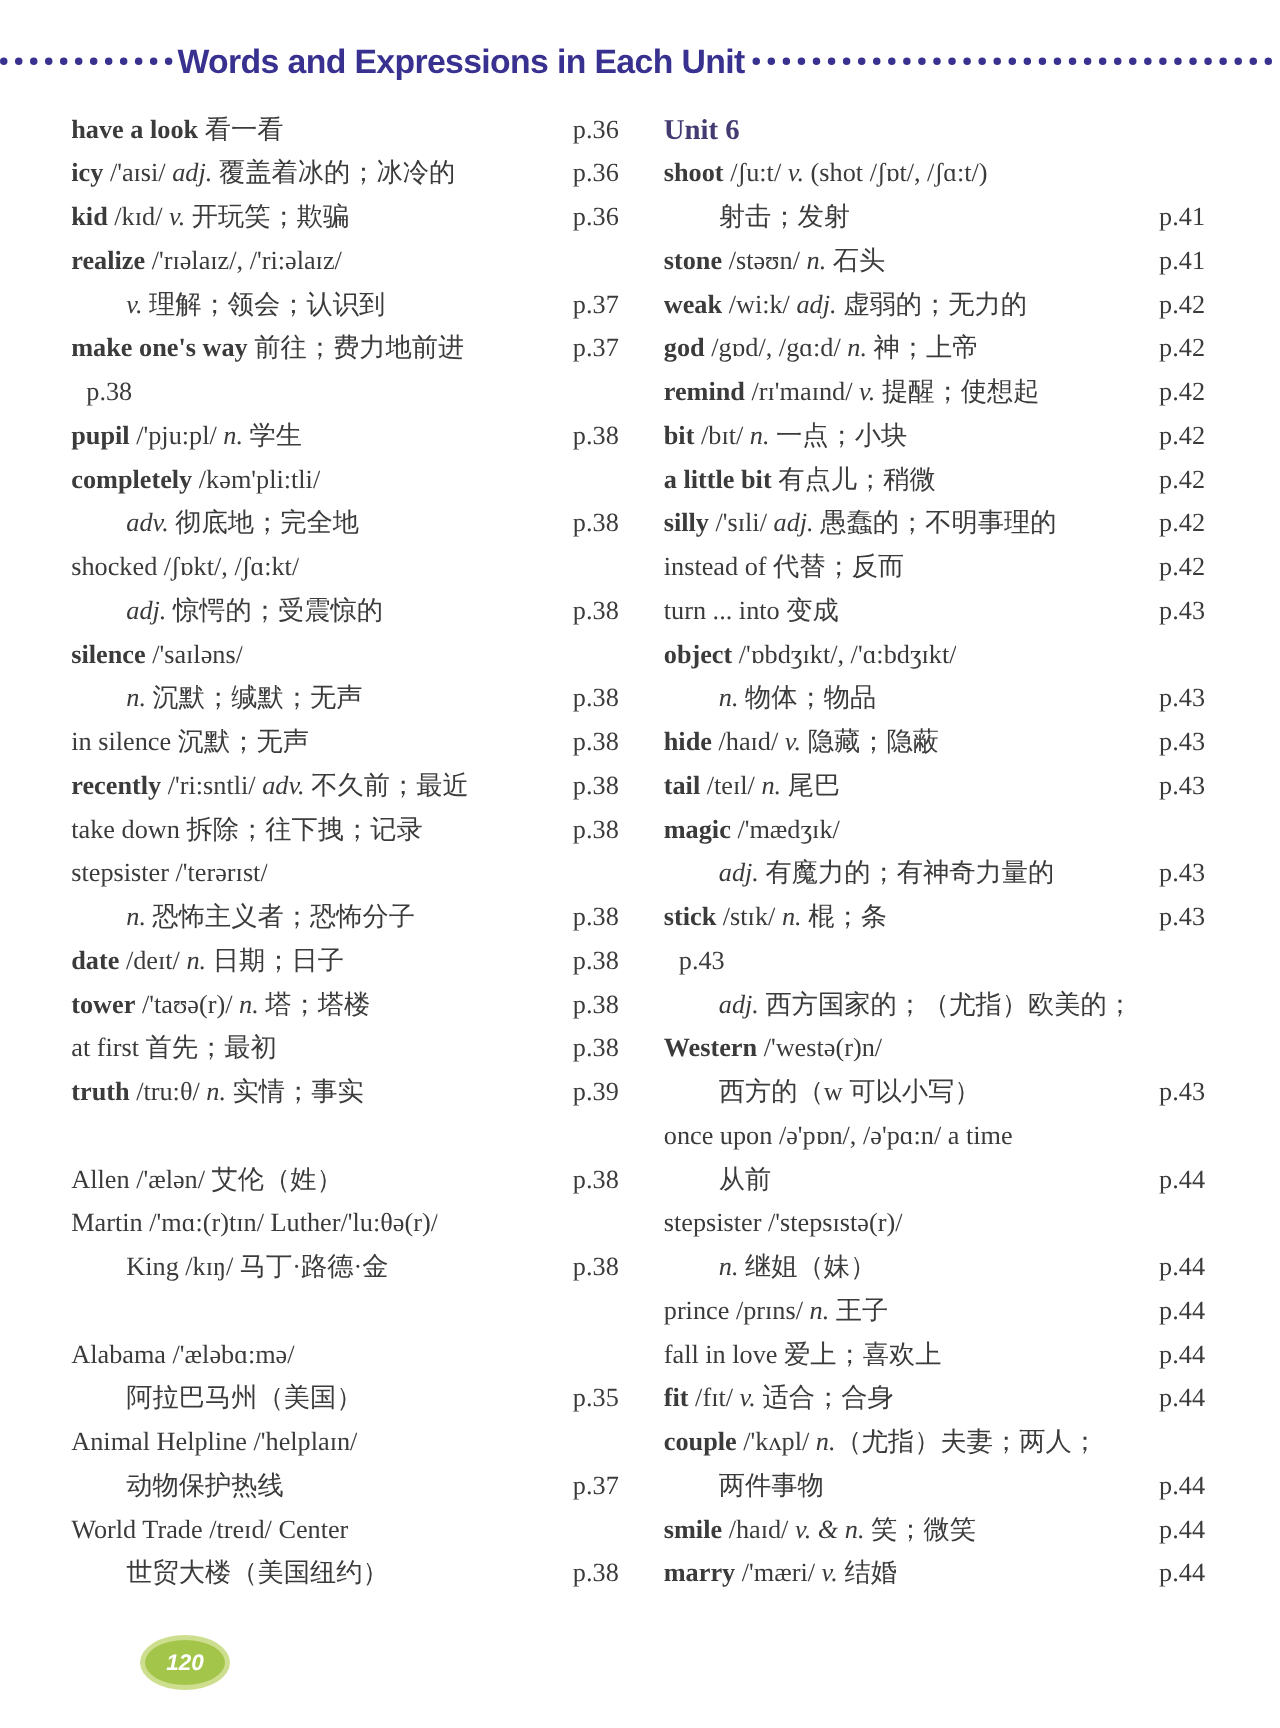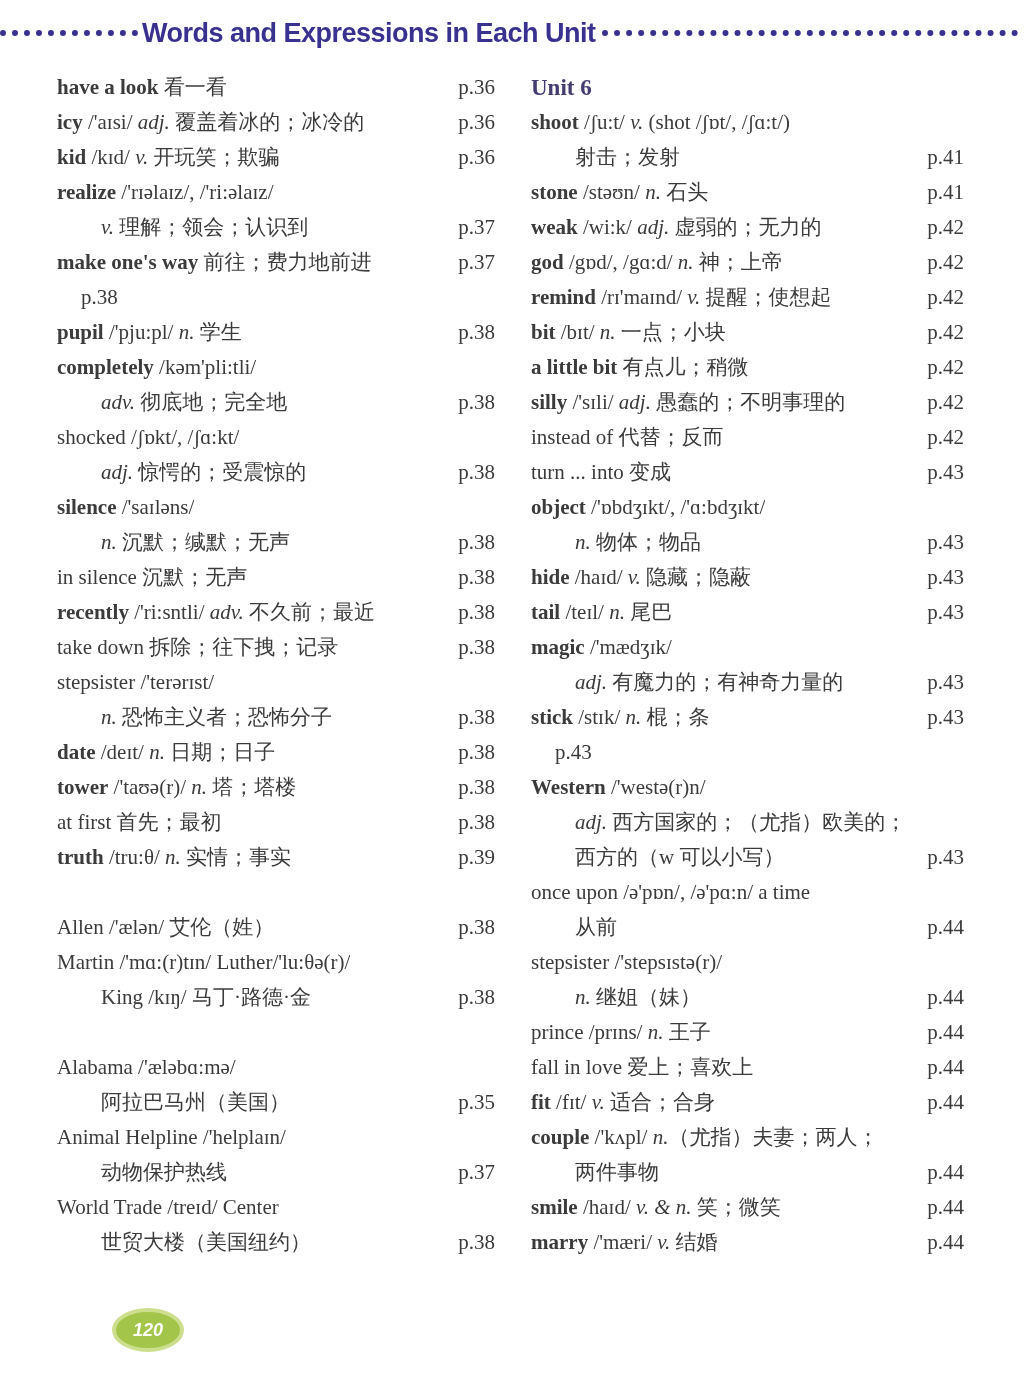--- a/index.html
+++ b/index.html
@@ -21,7 +21,7 @@
   .header {
     display: flex;
     align-items: center;
-    padding-top: 16px;
+    padding-top: 32px;
     height: 34px;
   }
   .dots {

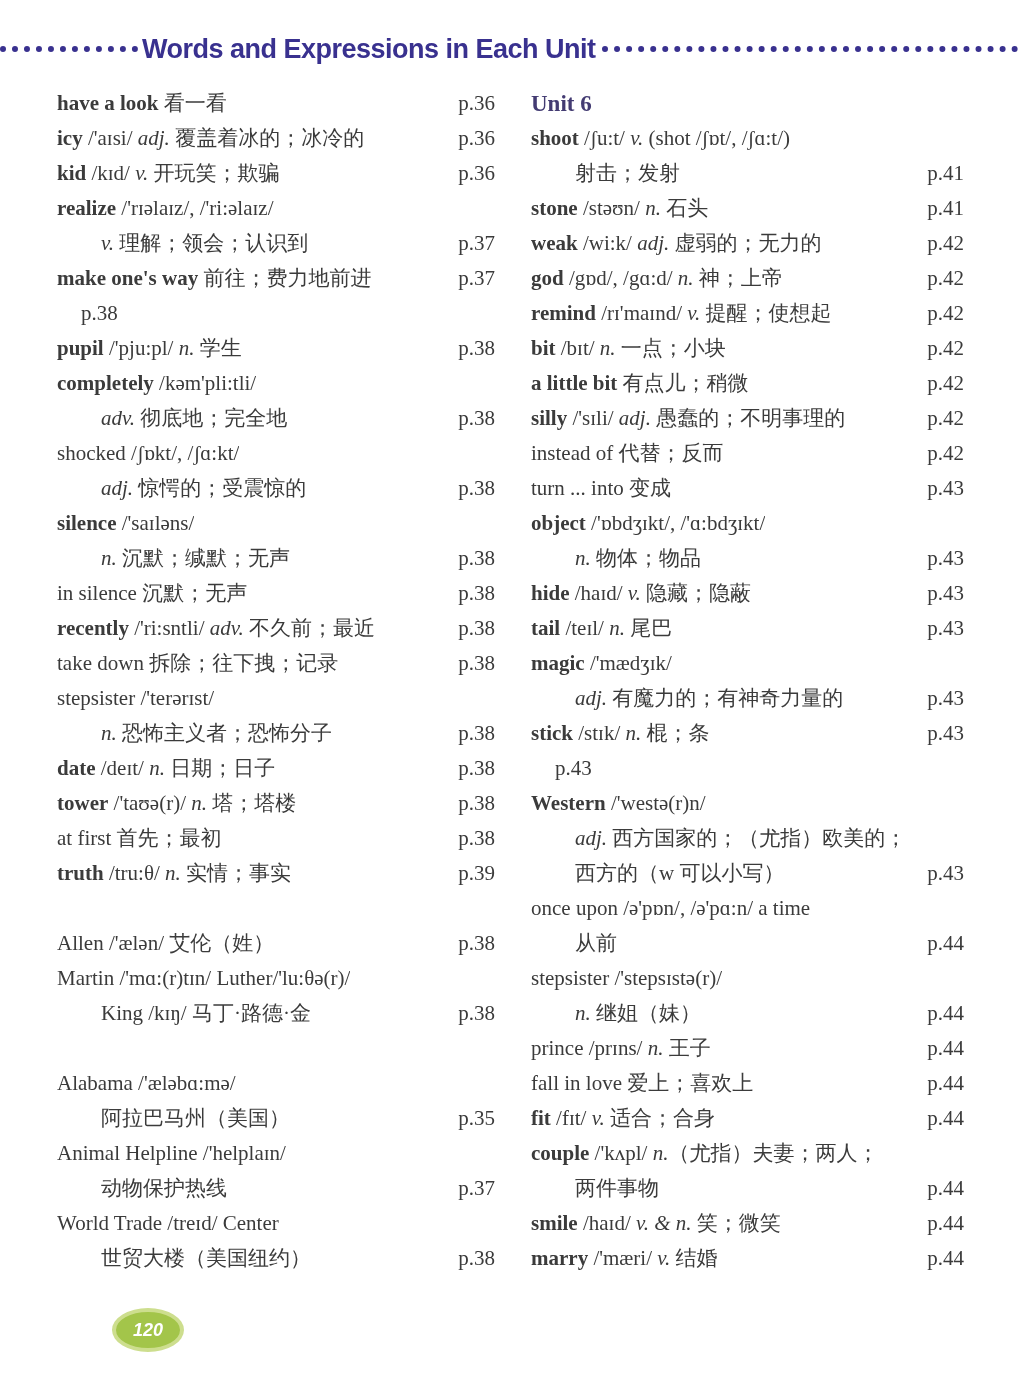--- a/index.html
+++ b/index.html
@@ -69,7 +69,7 @@
   .seg-b { font-weight: bold; }
   .seg-i { font-style: italic; }
   .entry-page {
-    margin-left: 24px;
+    margin-left: 12px;
     flex-shrink: 0;
   }
   .badge {

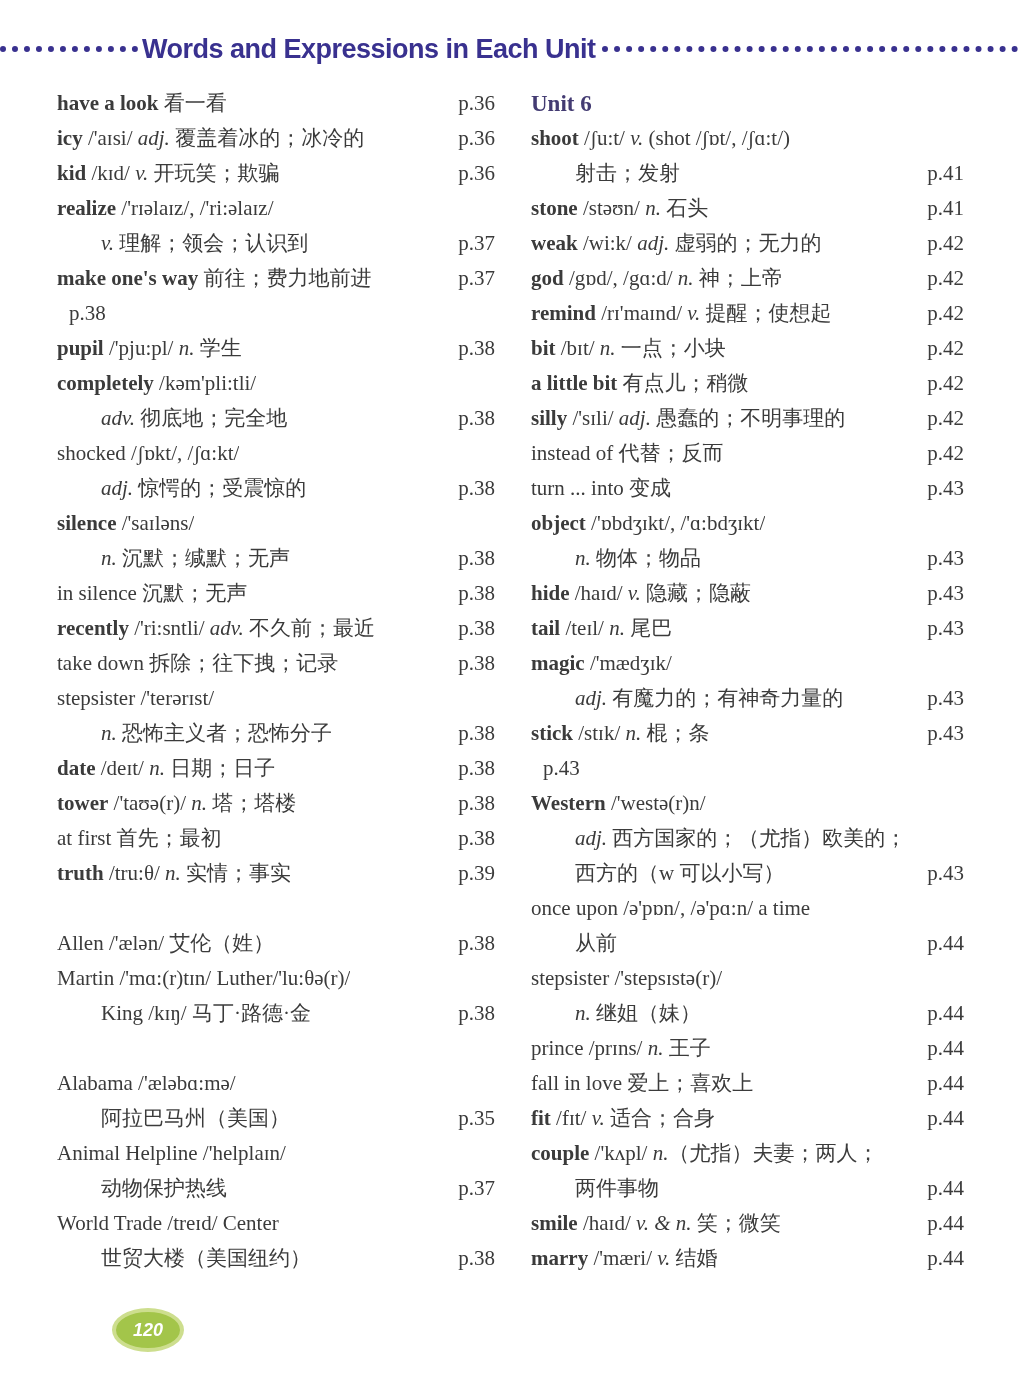--- a/index.html
+++ b/index.html
@@ -302,11 +302,11 @@
           <div class="entry">
             <span class="entry-page">p.43</span>
           </div>
+          <div class="entry indent-1">
+            <span class="entry-text"><span class="seg-i">adj.</span><span class="seg-n"> 西方国家的；（尤指）欧美的；</span></span>
+          </div>
           <div class="entry">
             <span class="entry-text"><span class="seg-b">Western</span><span class="seg-n"> /'westə(r)n/</span></span>
-          </div>
-          <div class="entry indent-1">
-            <span class="entry-text"><span class="seg-i">adj.</span><span class="seg-n"> 西方国家的；（尤指）欧美的；</span></span>
           </div>
           <div class="entry indent-1">
             <span class="entry-text"><span class="seg-n">西方的（w 可以小写）</span></span>

